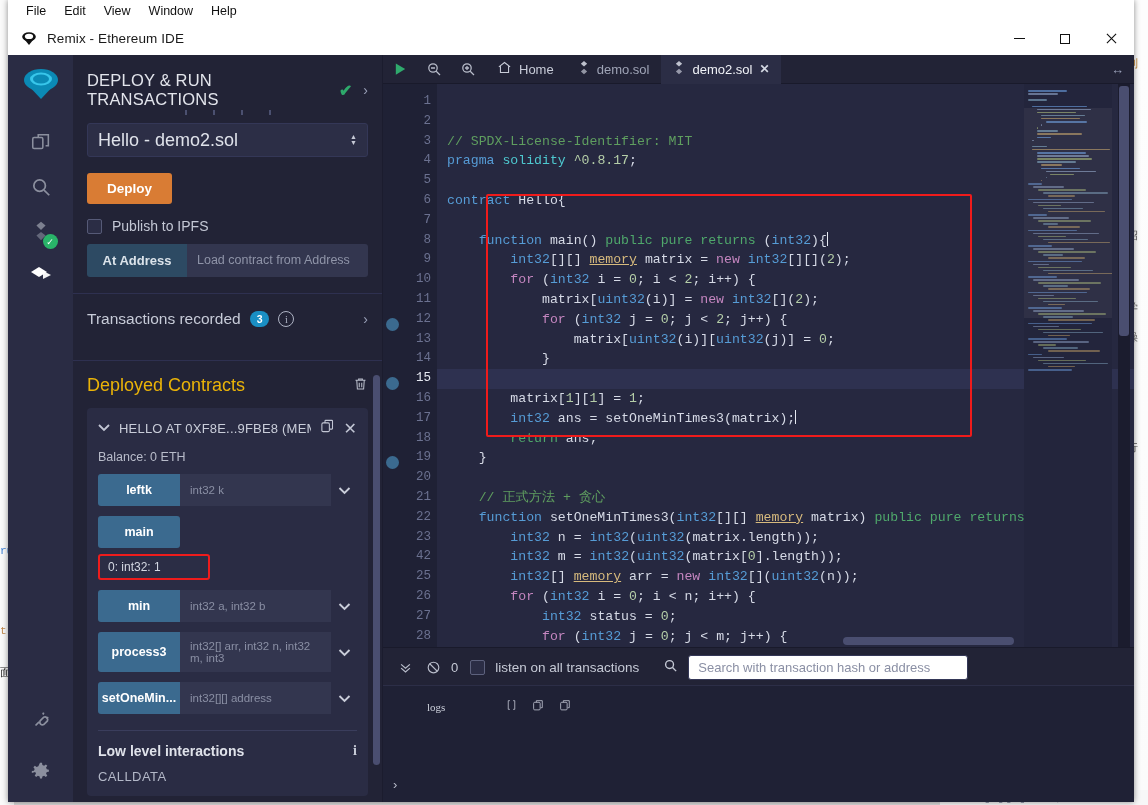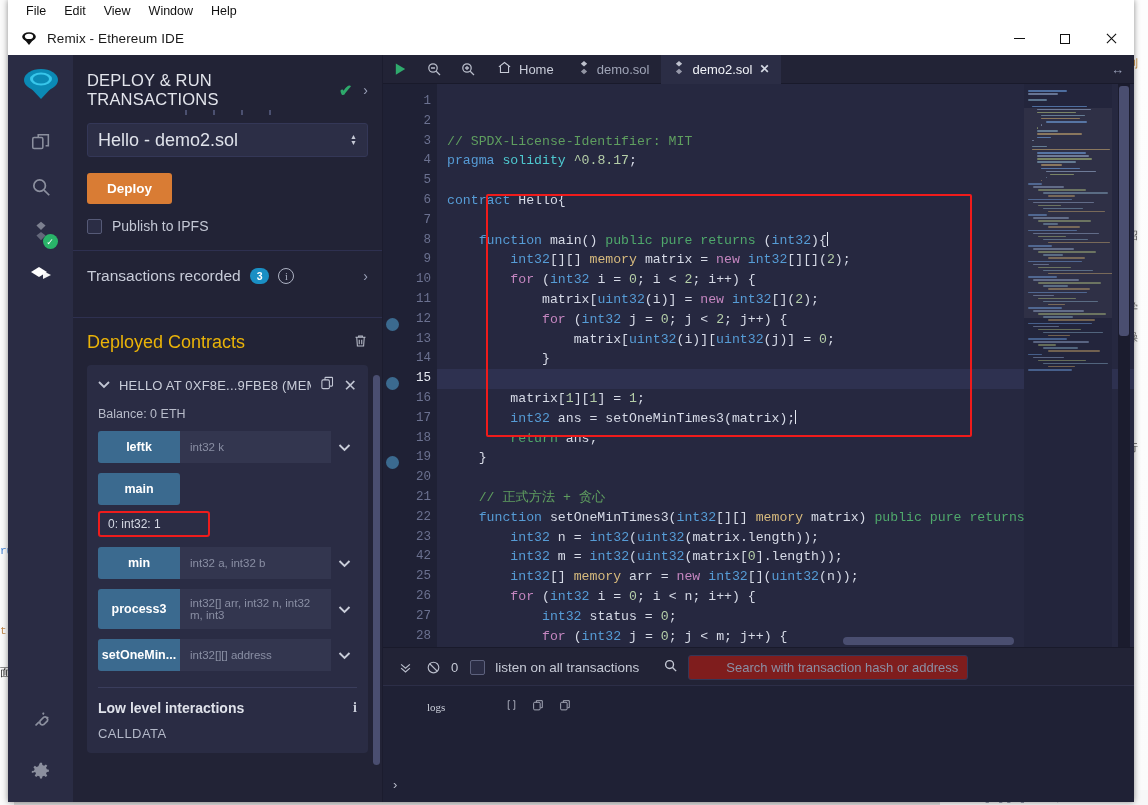--- a/index.html
+++ b/index.html
@@ -332,6 +332,10 @@
           </div>
 
 
+          <div class="ataddr-row">
+            <span class="ataddr-btn">At Address</span>
+            <span class="ataddr-inp">Load contract from Address</span>
+          </div>
 
           <div class="sp-divider"></div>
 

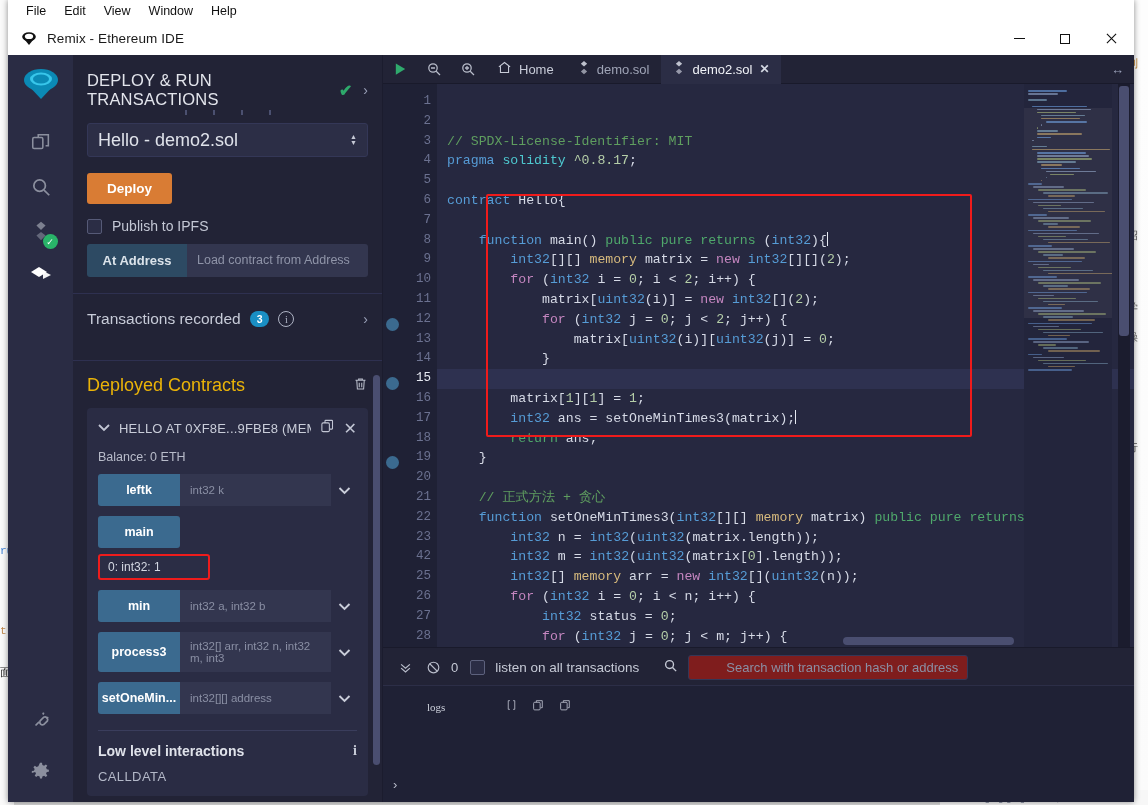--- a/index.html
+++ b/index.html
@@ -150,7 +150,7 @@
   .k-kw2 { color:#569cd6; }
   .k-type{ color:#4ec9d0; }
   .k-num { color:#b5cea8; }
-  .k-mem { color:#d7ba7d; }
+  .k-mem { color:#d7ba7d;text-decoration:underline; }
   .k-ret { color:#4fa86b; }
   .k-op  { color:#d6dae6; }
   .k-id  { color:#d6dae6; }

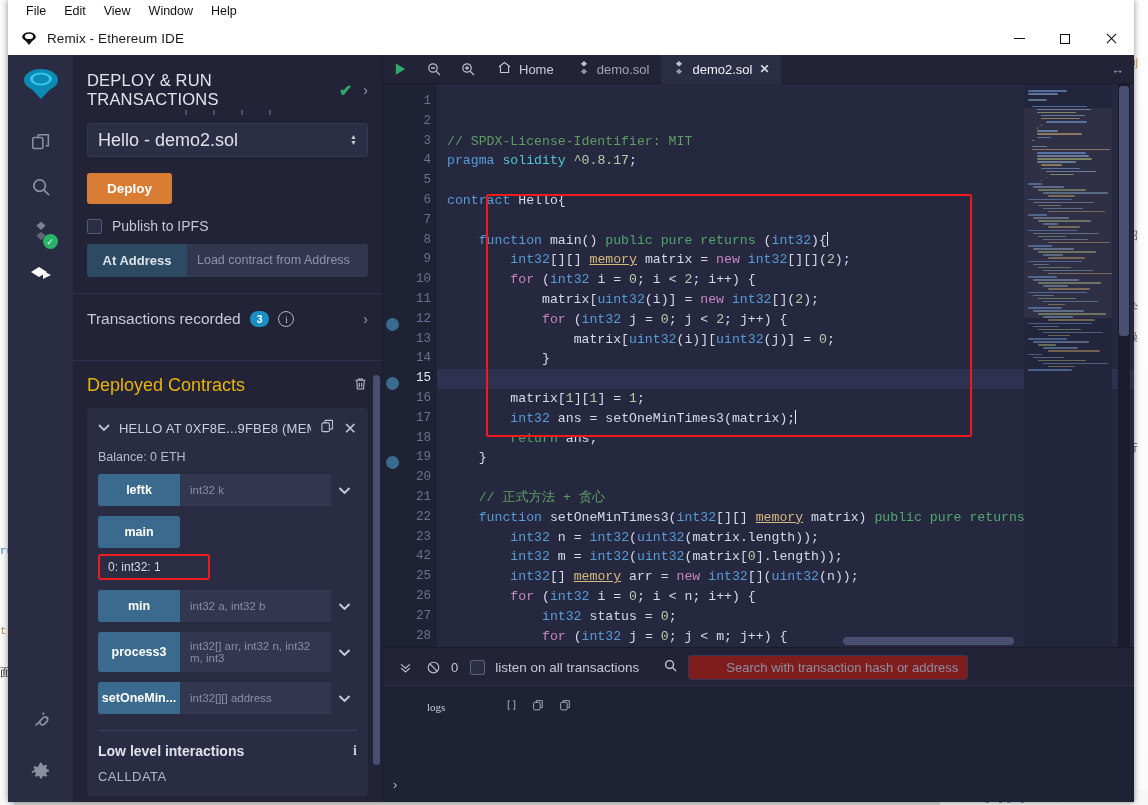--- a/index.html
+++ b/index.html
@@ -174,8 +174,8 @@
   .listen-cbx { width:15px; height:15px; border:1px solid #5d617d; border-radius:2px; background:#2b2d45; }
   .listen-lbl { font-size:13.5px; color:#c6cad6; margin-left:10px; }
   .term-search-ico { margin-left:24px; color:#c6cad6; }
-  .term-search { margin-left:10px; width:280px; height:25px; background:#7f1d1d; border:1px solid #343757;
-      border-radius:3px; display:flex; align-items:center; padding:0 9px;justify-content:flex-end; }
+  .term-search { margin-left:10px; width:280px; height:25px; background:#ffffff; border:1px solid #343757;
+      border-radius:3px; display:flex; align-items:center; padding:0 9px; }
   .term-search span { font-size:13px; color:#8a8fa4; }
   .term-logs { position:absolute; left:0; right:0; top:38px; bottom:0; background:#1f2135; }
   .logs-row { display:flex; align-items:center; gap:0; padding:12px 0 0 0; }

